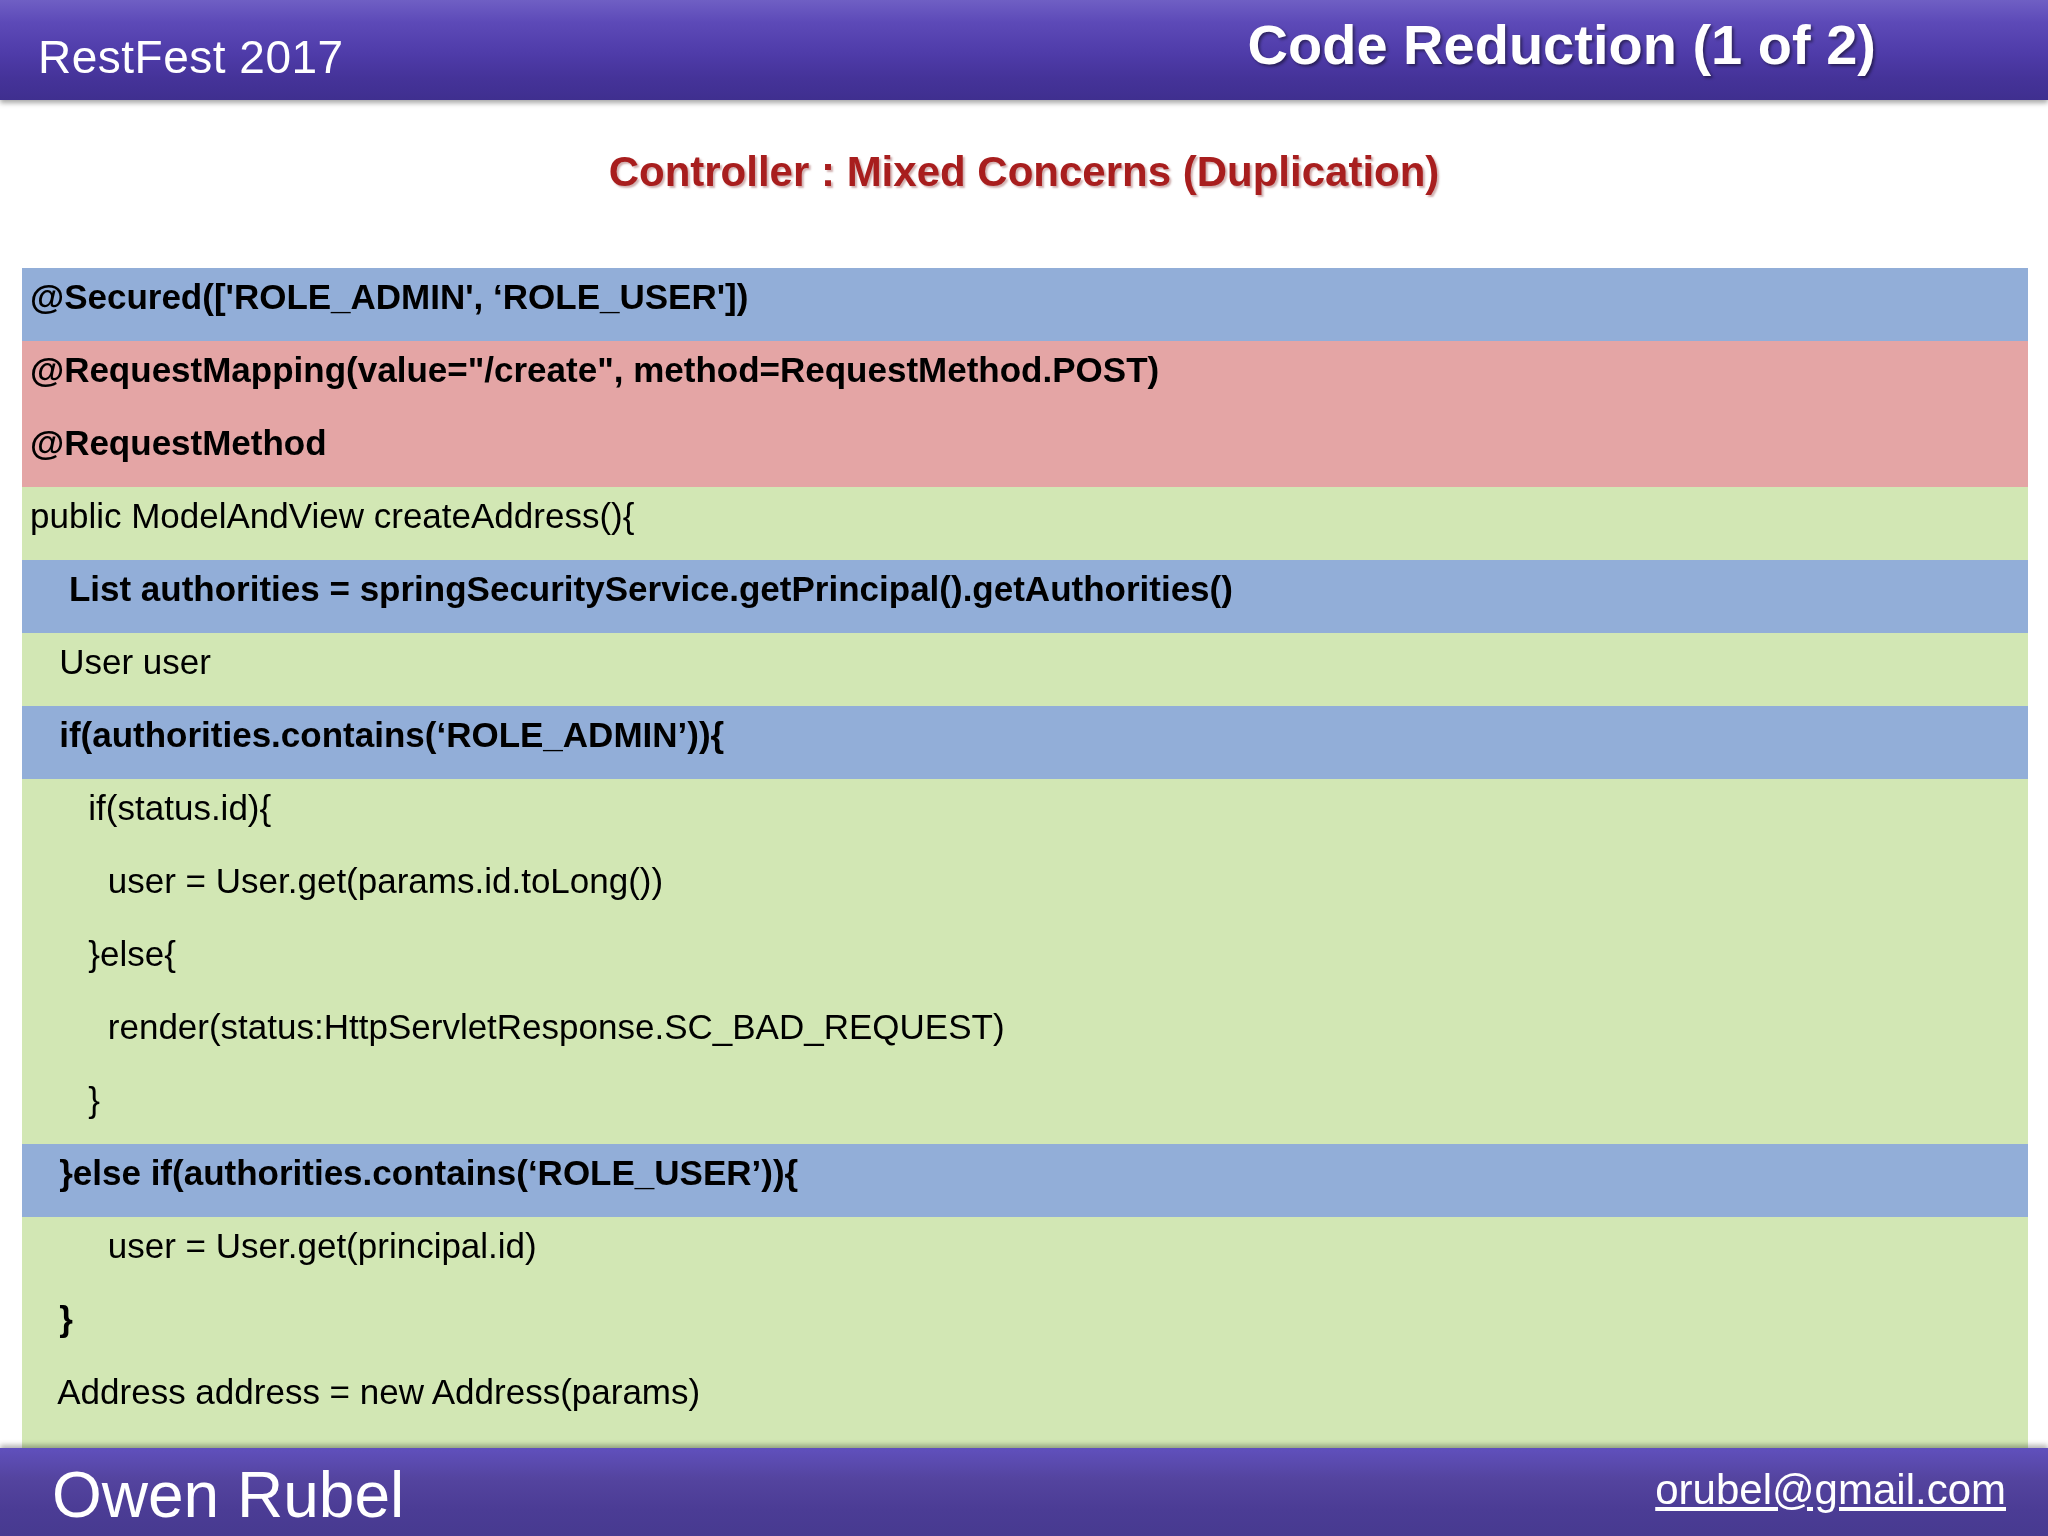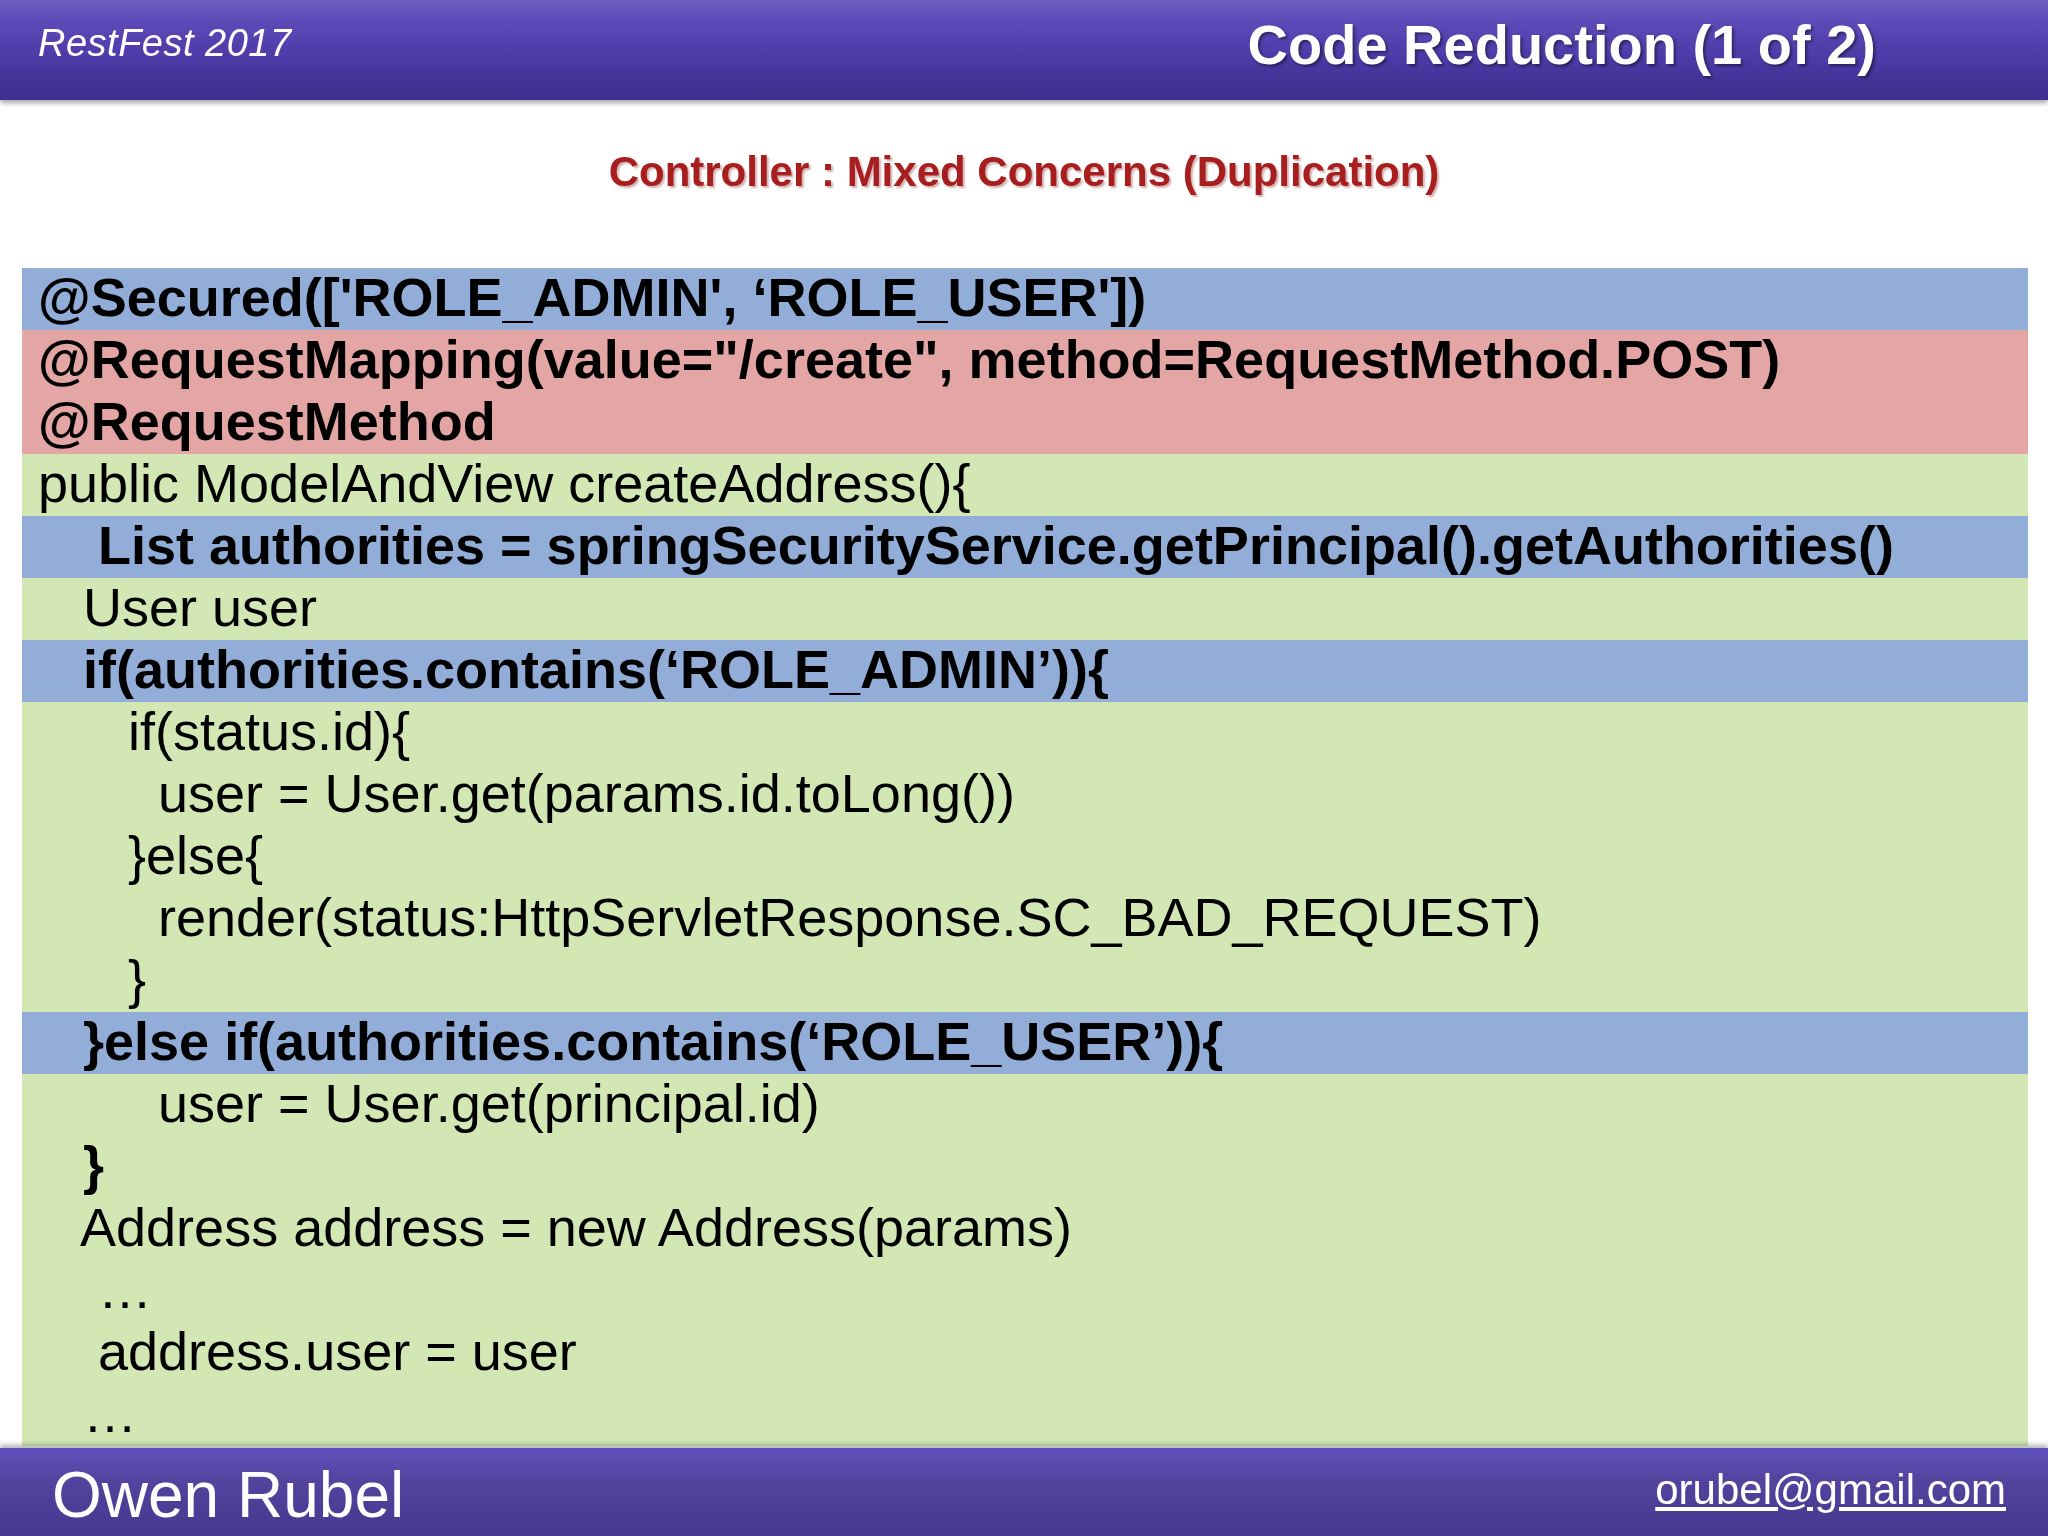--- a/index.html
+++ b/index.html
@@ -32,12 +32,11 @@
   .header-left {
     position: absolute;
     left: 38px;
-    top: 22px;
+    top: 30px;
     color: #ffffff;
-    font-size: 38px;
+    font-size: 46px;
     letter-spacing: 0.5px;
     white-space: nowrap;
-    font-style: italic;
   }
   .header-title {
     position: absolute;

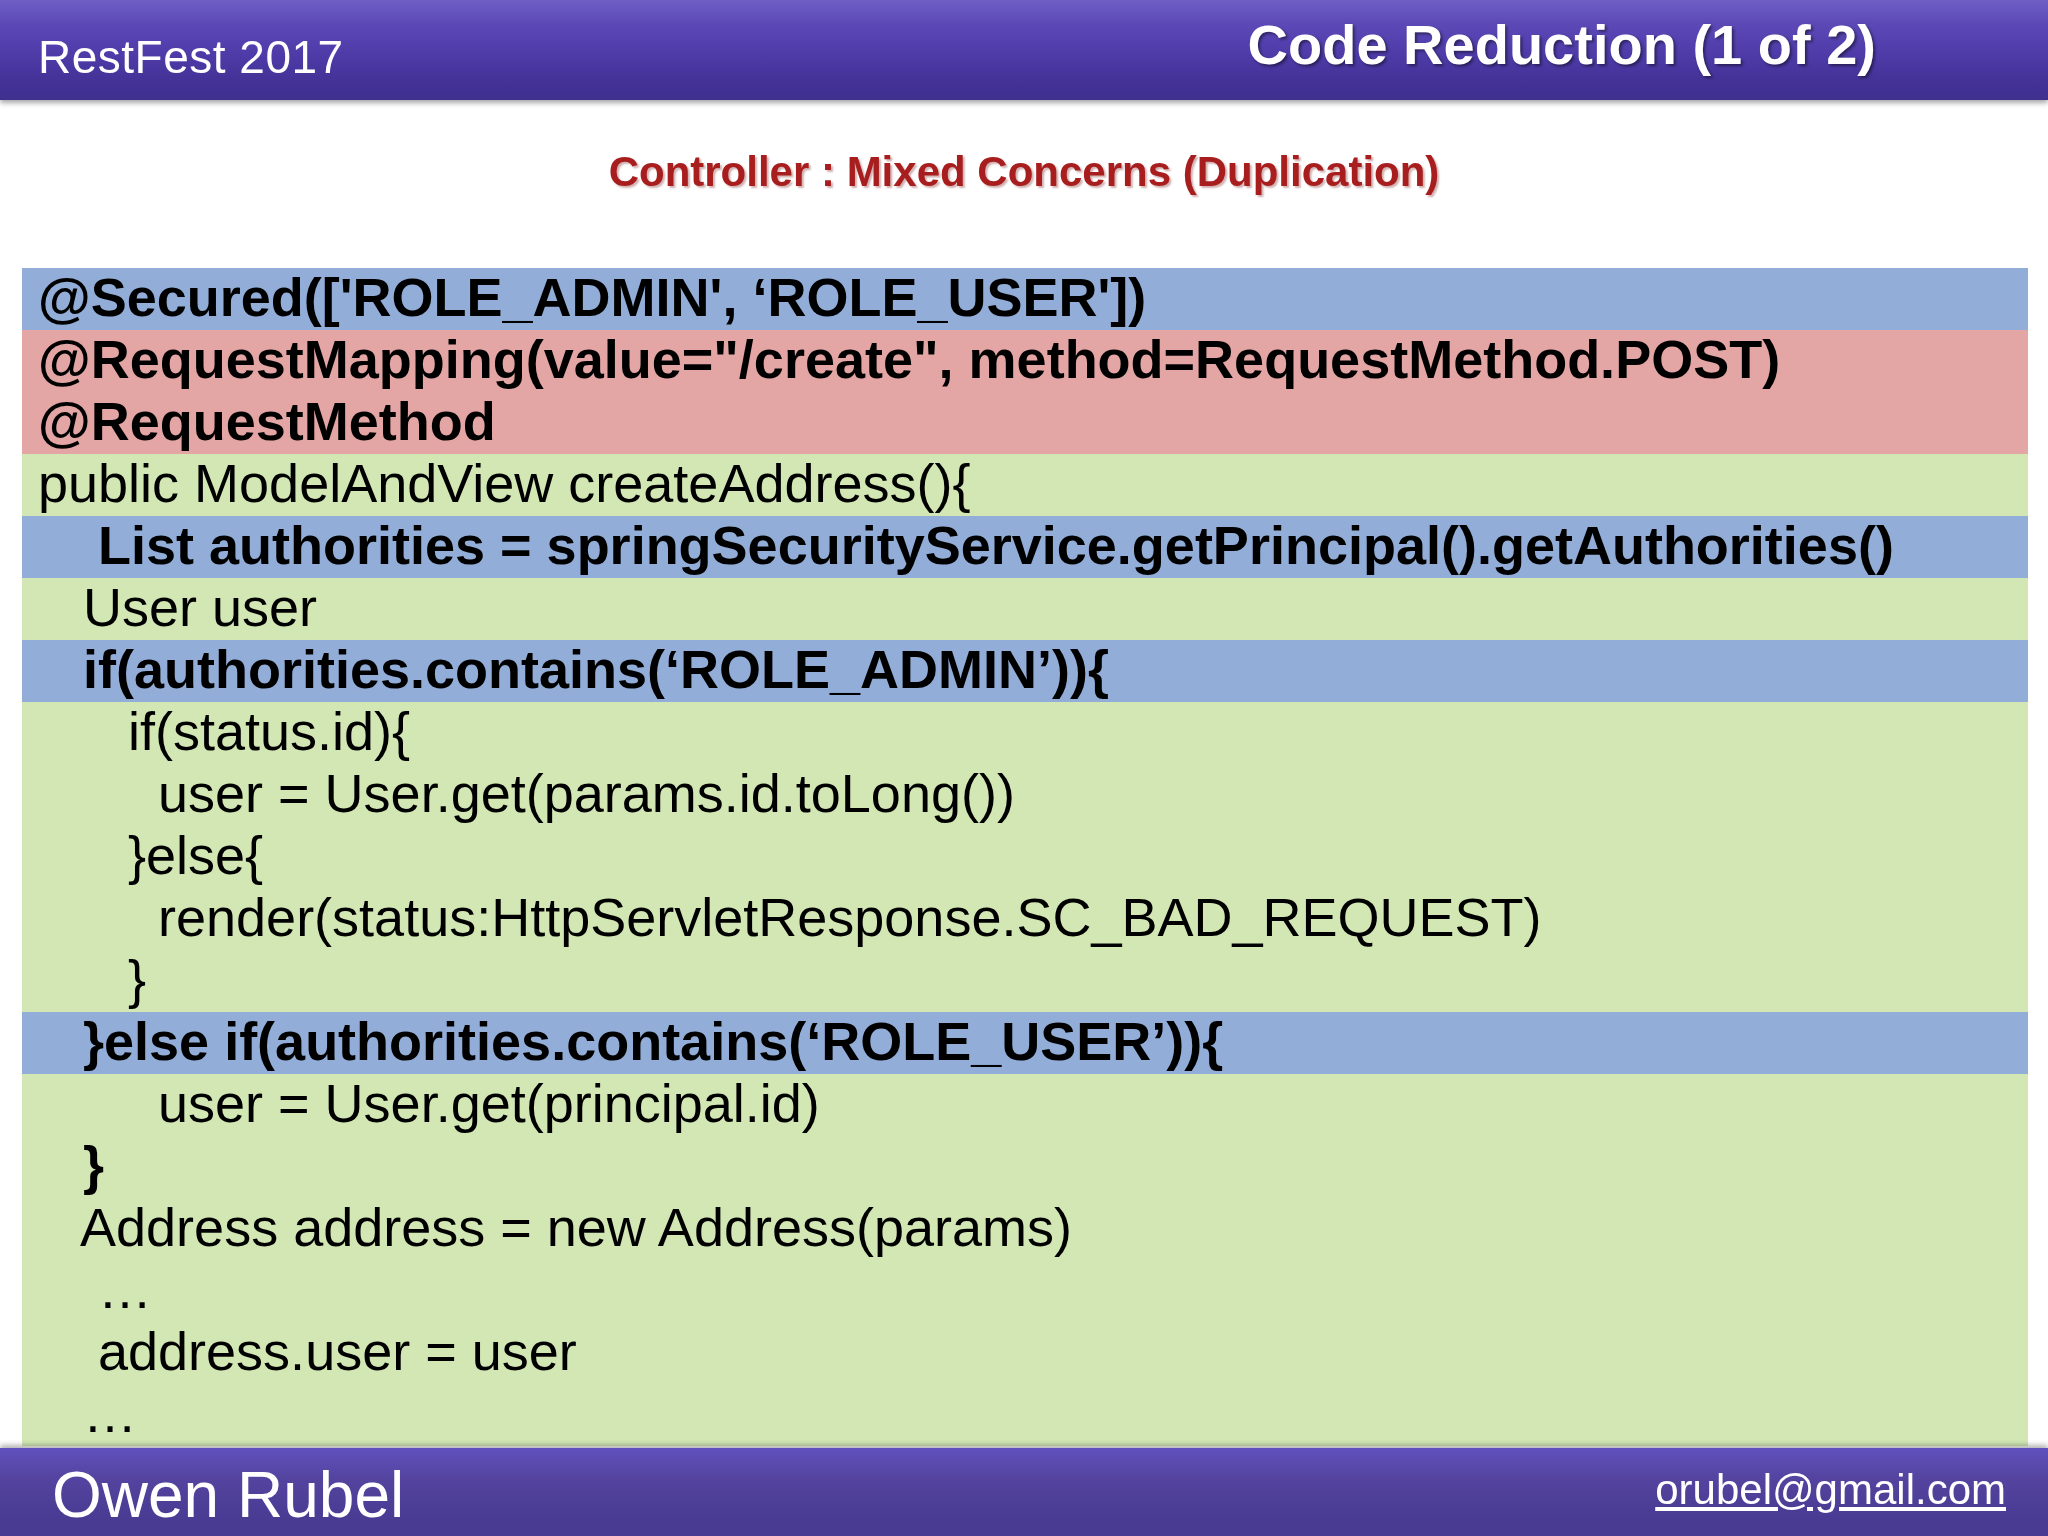--- a/index.html
+++ b/index.html
@@ -76,11 +76,11 @@
     display: block;
     white-space: pre;
     font-family: "Liberation Sans", sans-serif;
-    font-size: 54px;
+    font-size: 35px;
     line-height: 58px;
-    height: 62px;
+    height: 73px;
     color: #000000;
-    padding-left: 16px;
+    padding-left: 8px;
     box-sizing: border-box;
   }
   .code-line.bold { font-weight: bold; }

